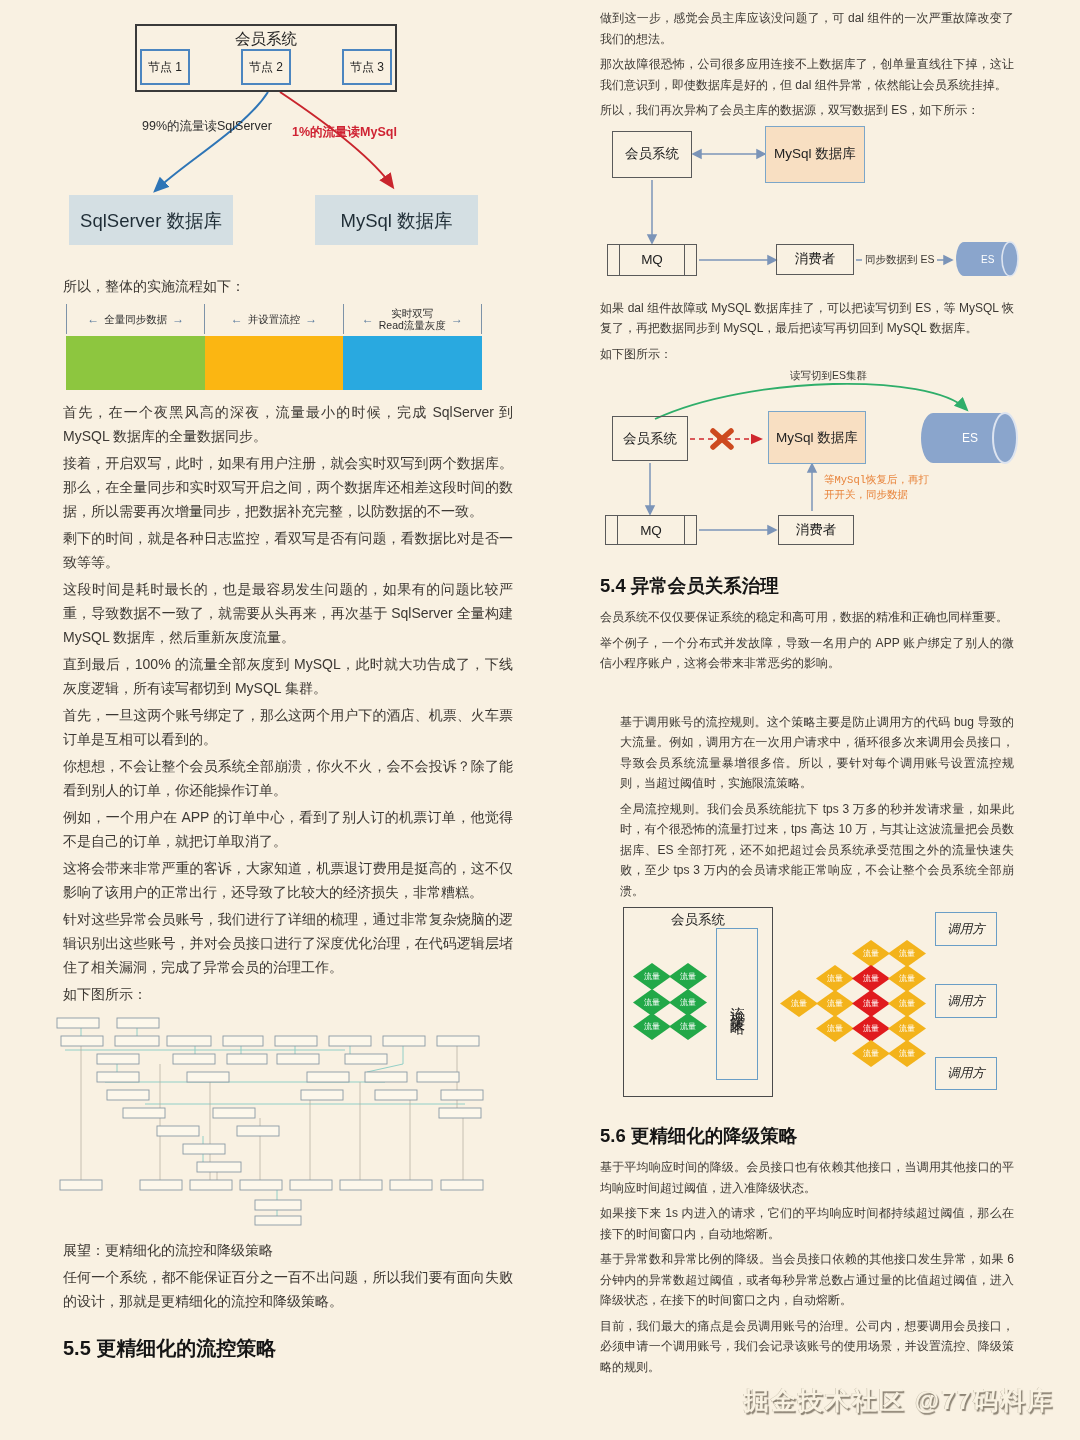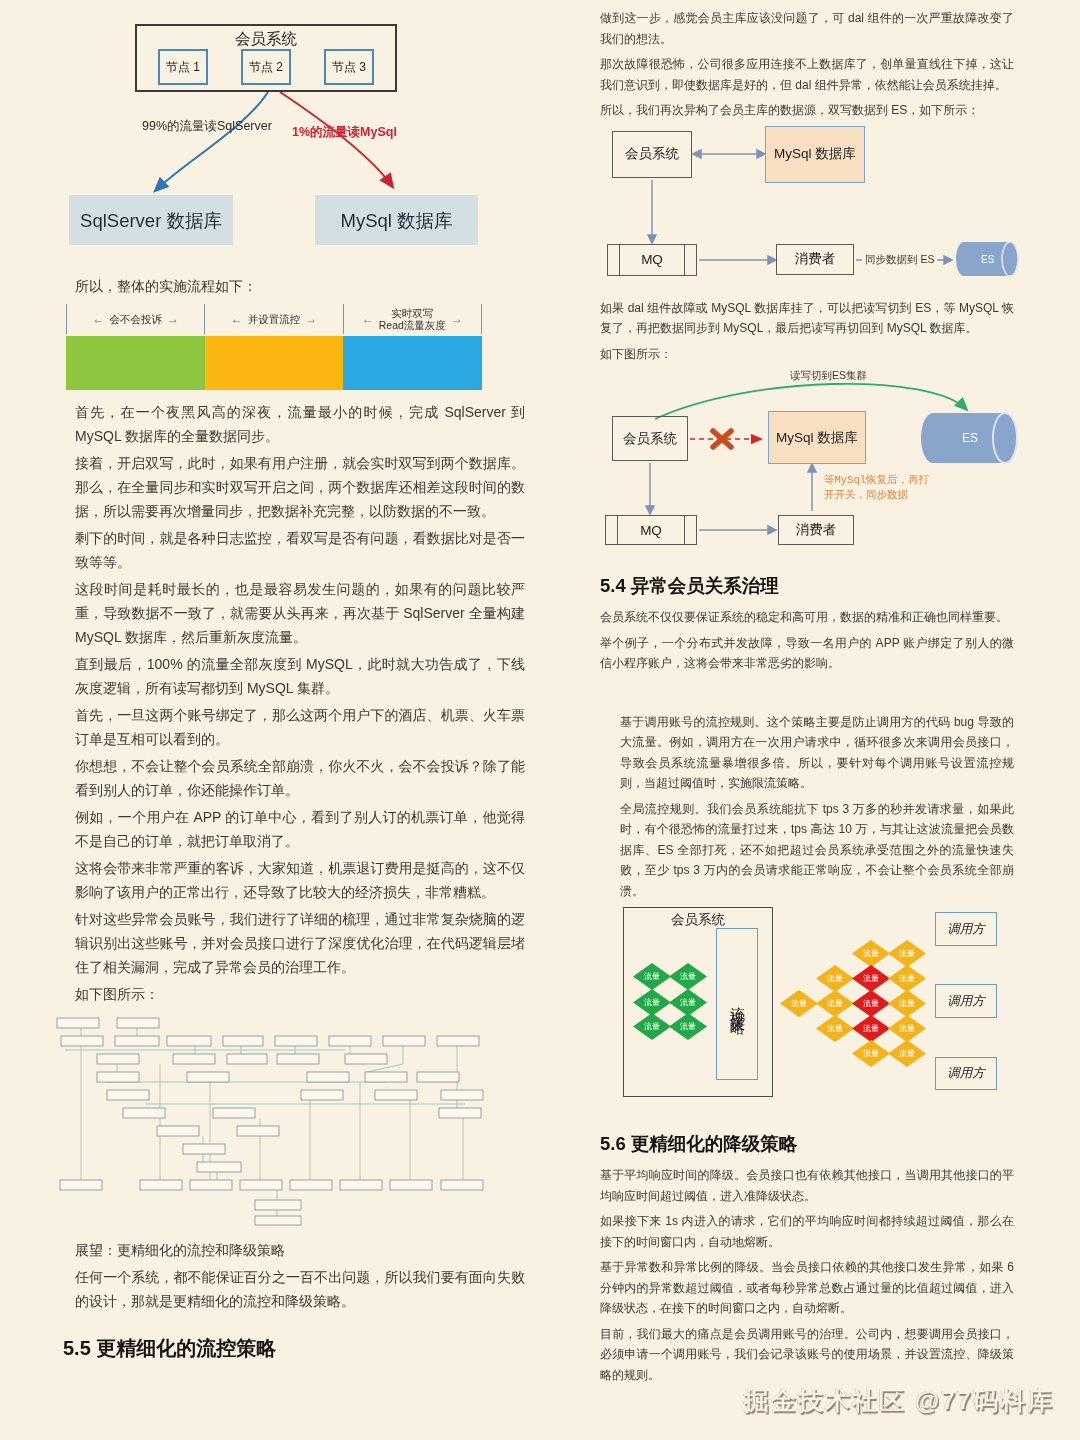--- a/index.html
+++ b/index.html
@@ -18,7 +18,7 @@
   .diagA svg.overlay { position:absolute; left:0; top:0; }
   .sys-box { position:absolute; left:95px; top:24px; width:262px; height:68px; border:2px solid #3a3a3a; }
   .sys-title { text-align:center; font-size:15.5px; color:#1e1e1e; margin-top:3px; }
-  .nodes { position:absolute; left:0; right:0; top:23px; display:flex; justify-content:center; gap:33px; }
+  .nodes { position:absolute; left:0; right:0; top:23px; display:flex; justify-content:center; gap:51px; }
   .node { width:50px; height:36px; border:2px solid #4c86c0; display:flex; align-items:center; justify-content:center; font-size:12px; color:#222; }
   .lblA { position:absolute; font-size:12.5px; }
   .lblA.blue { left:102px; top:118px; color:#2b2b2b; }

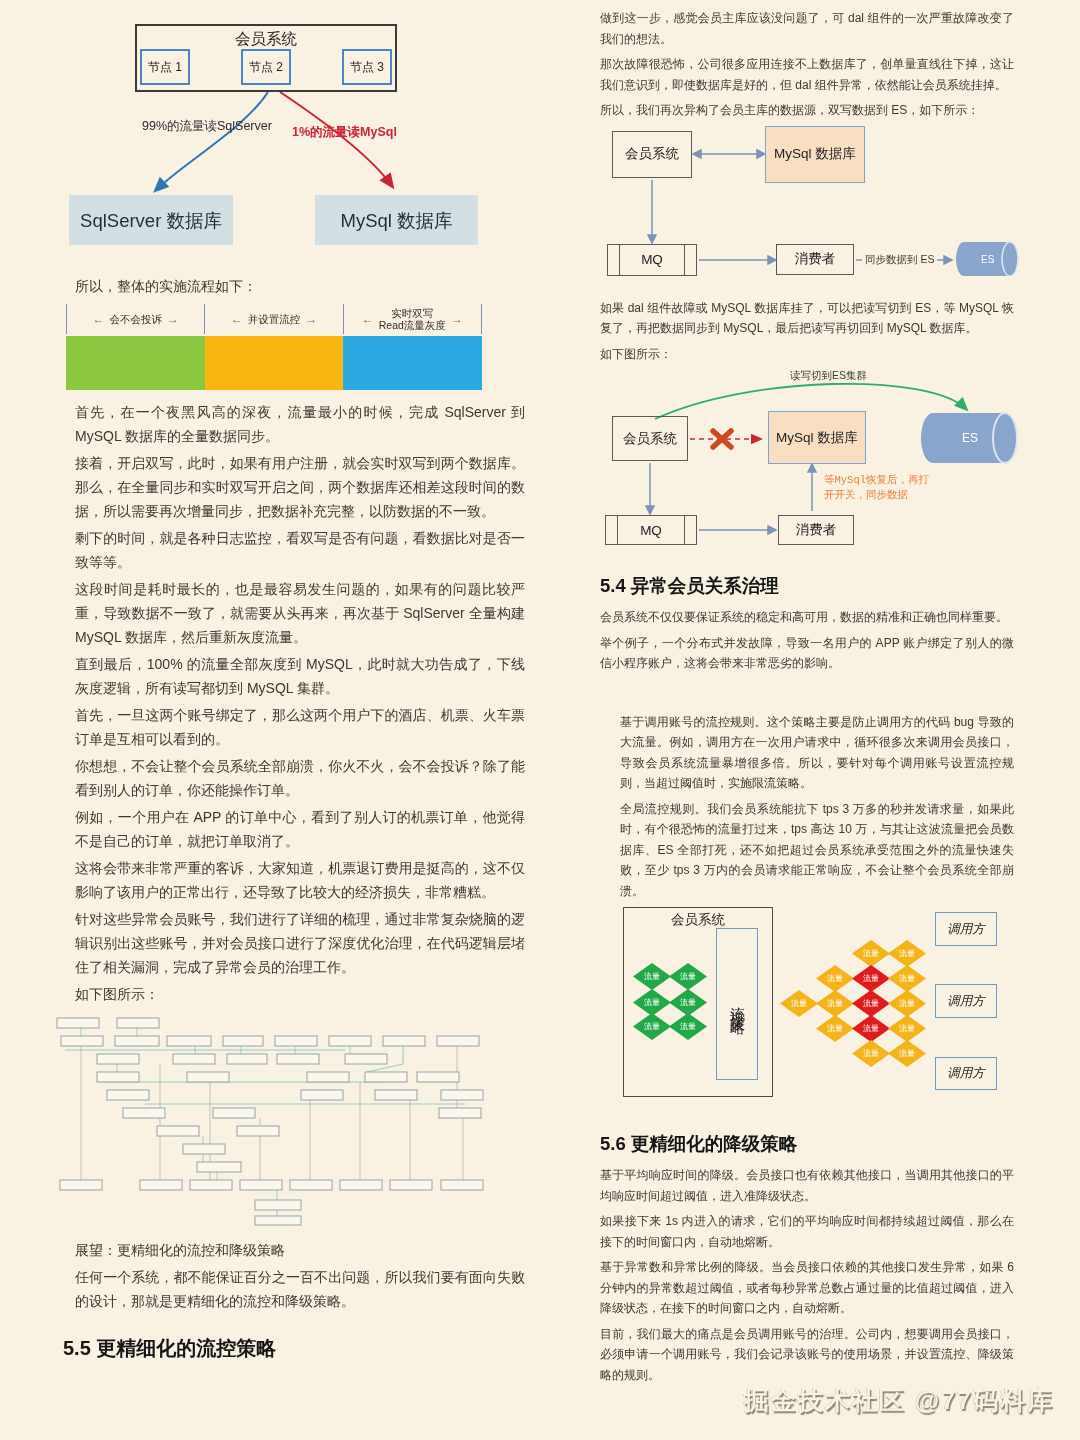--- a/index.html
+++ b/index.html
@@ -9,7 +9,7 @@
   .col-right { position:absolute; left:600px; top:0; width:414px; }
 
   
-  .lp { font-size:14px; line-height:24px; margin:0 0 3px 35px; width:450px; text-align:justify; }
+  .lp { font-size:14px; line-height:24px; margin:0 0 3px 23px; width:450px; text-align:justify; }
   .h-big { font-size:21px; font-weight:bold; color:#151515; margin:20px 0 38px 23px; }
   .h-mid-l { font-size:20px; font-weight:bold; color:#151515; margin:22px 0 10px 23px; }
 

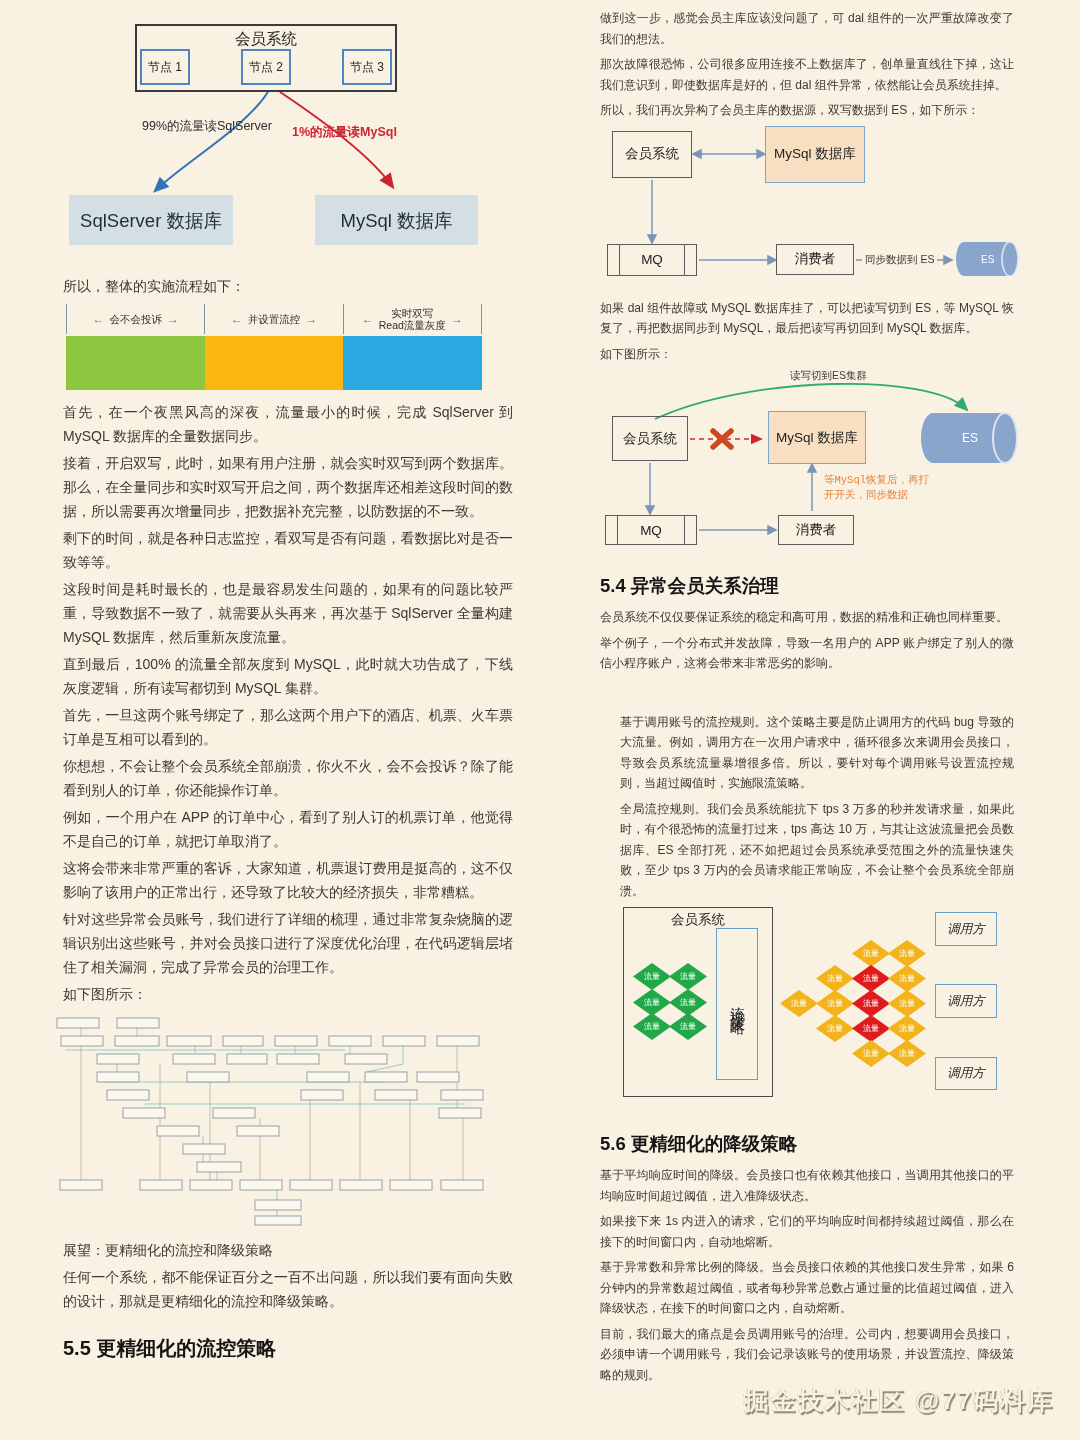--- a/index.html
+++ b/index.html
@@ -114,7 +114,7 @@
       <div class="tl-labels">
         <div class="tl-cell">
           <span class="arr">←</span>
-          <span class="t">会不会投诉</span>
+          <span class="t">全量同步数据</span>
           <span class="arr">→</span>
         </div>
         <div class="tl-cell">

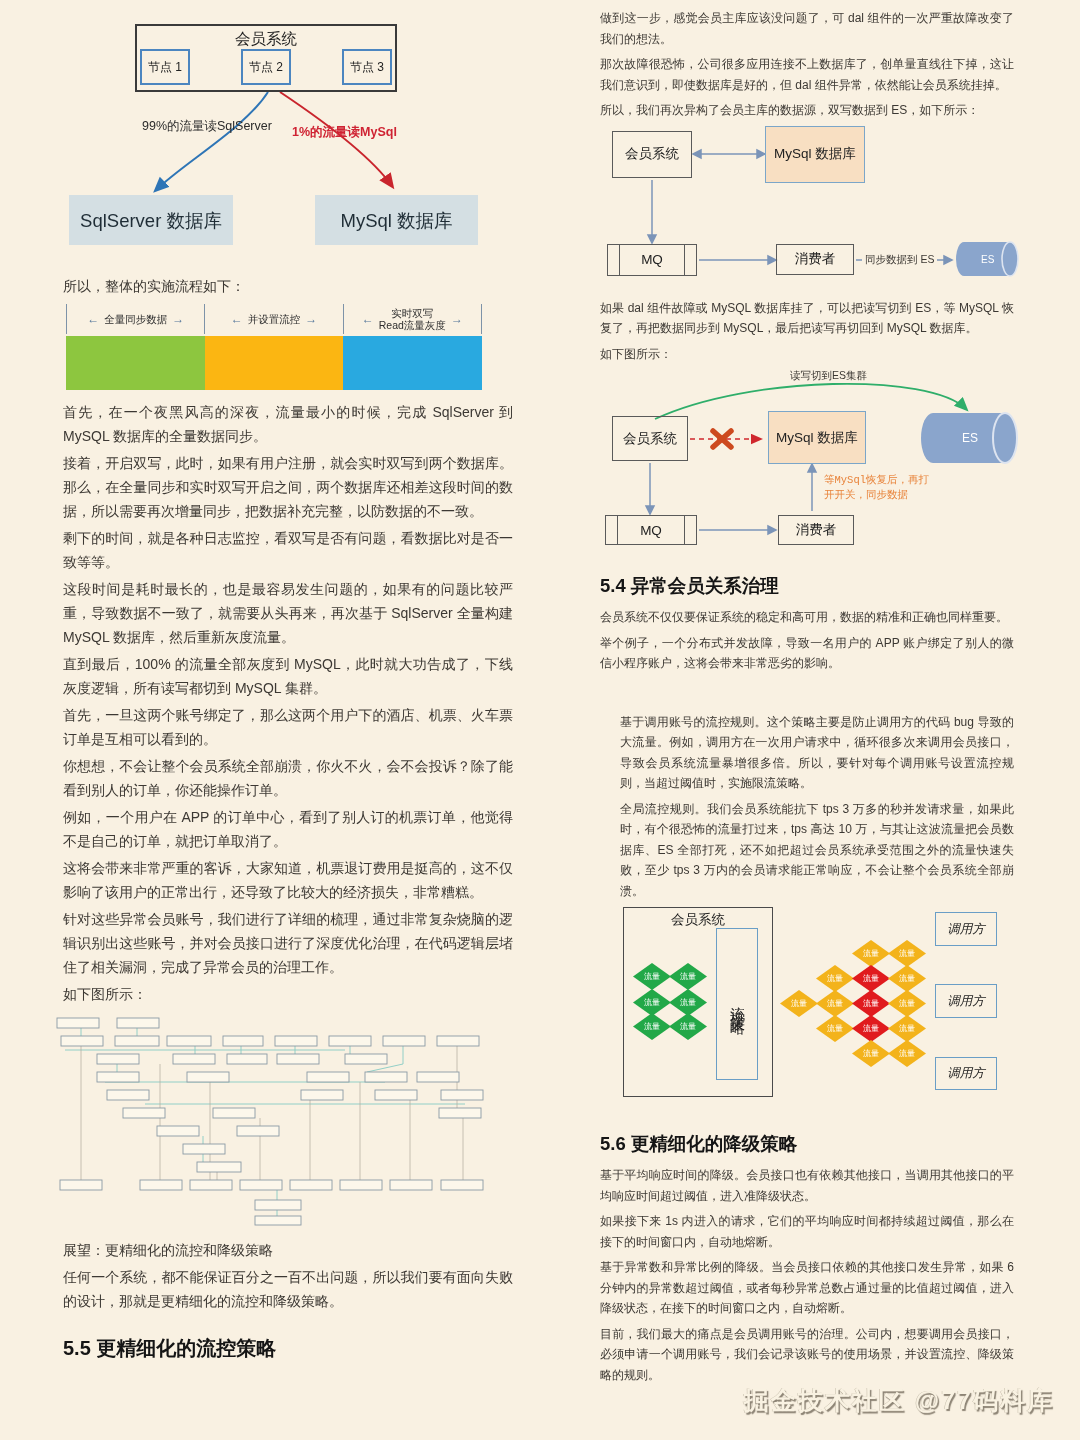--- a/index.html
+++ b/index.html
@@ -44,7 +44,7 @@
   
   .rp { font-size:12px; line-height:20.5px; margin:0 0 5px 0; text-align:justify; }
   .h-mid-r { font-size:18.5px; font-weight:bold; color:#151515; margin:16px 0 9px 0; }
-  .h-mid-r.mt { margin-top:28px; }
+  .h-mid-r.mt { margin-top:20px; }
   .indent { margin:38px 0 0 20px; }
 
   

